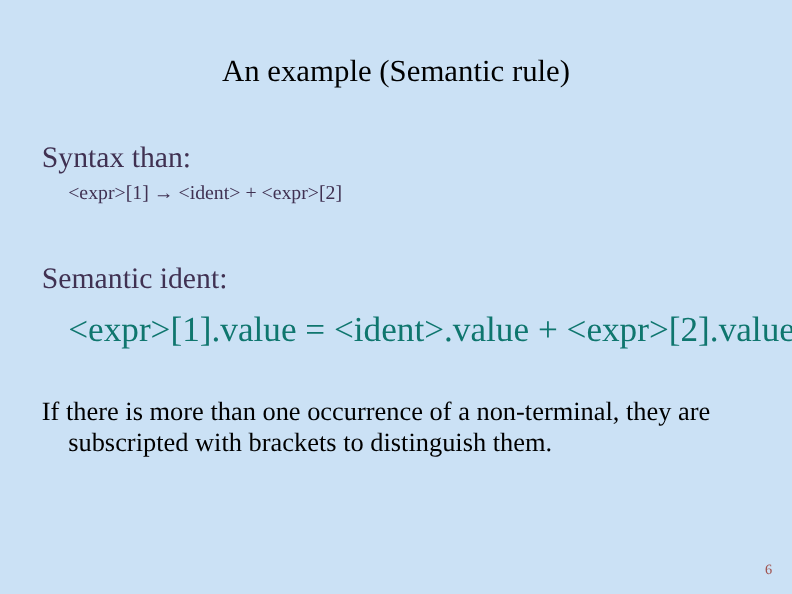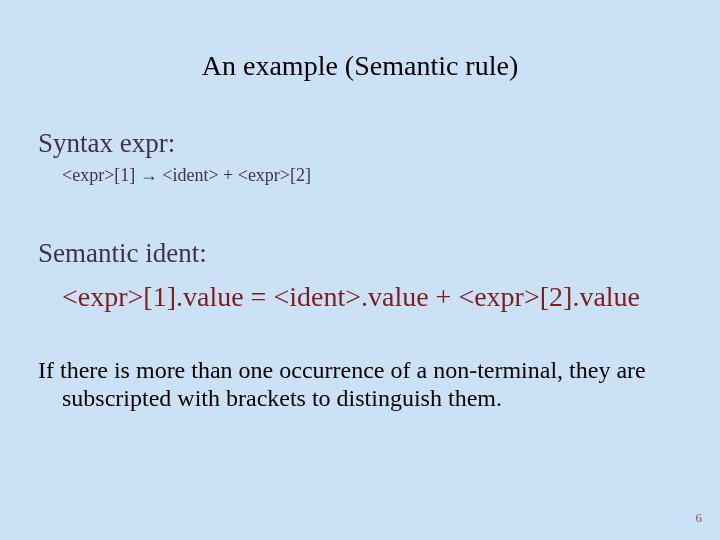--- a/index.html
+++ b/index.html
@@ -73,7 +73,7 @@
 
   <div class="title">An example (Semantic rule)</div>
 
-  <div class="section-head">Syntax expr:</div>
+  <div class="section-head">Syntax than:</div>
   <div class="rule-line">
     <span>&lt;expr&gt;[1]</span>
     <span class="arrow">→</span>

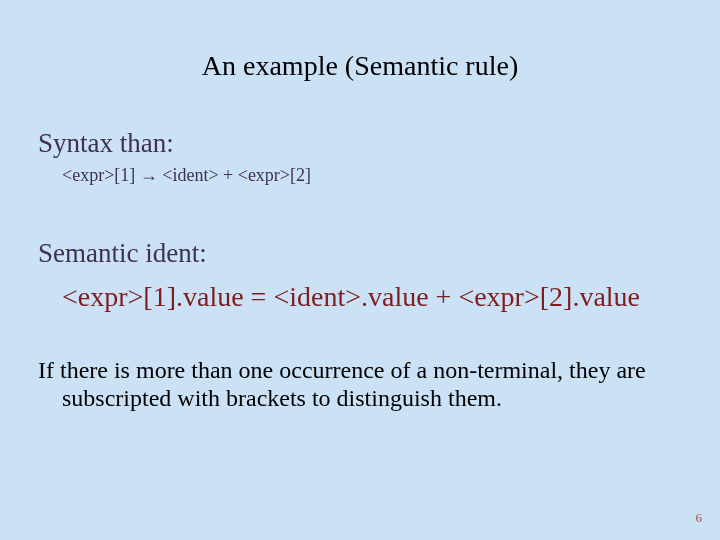--- a/index.html
+++ b/index.html
@@ -40,8 +40,8 @@
     margin: 0 0 52px 24px;
   }
   .semantic-rule-line {
-    color: #7f1d1d;
-    font-size: 28px;
+    color: #0f766e;
+    font-size: 32px;
     margin: 12px 0 44px 24px;
     white-space: nowrap;
   }

